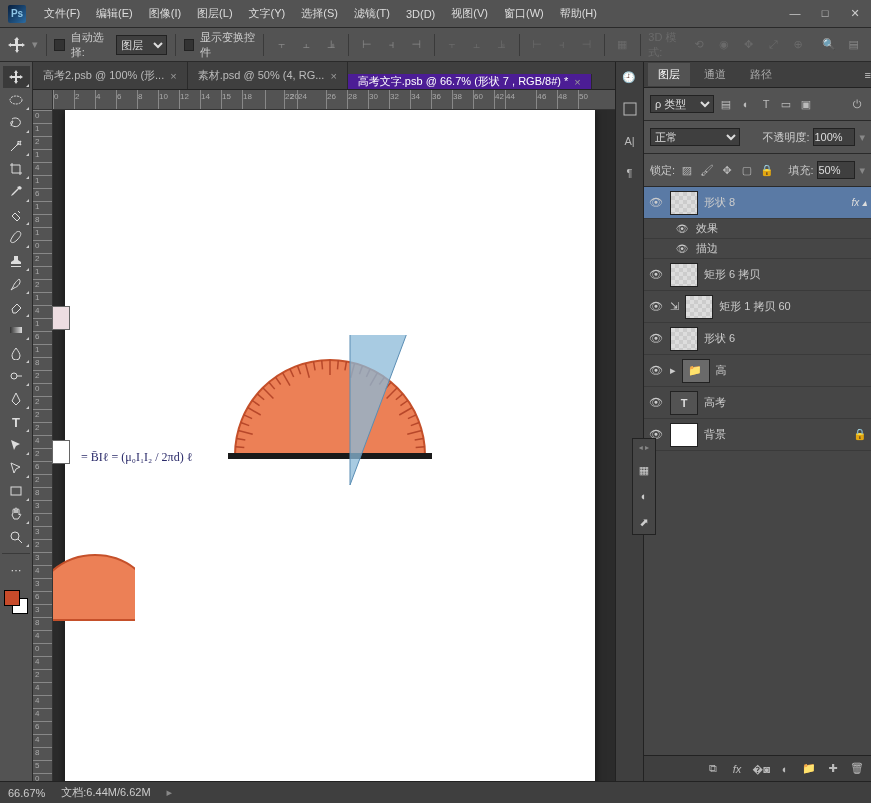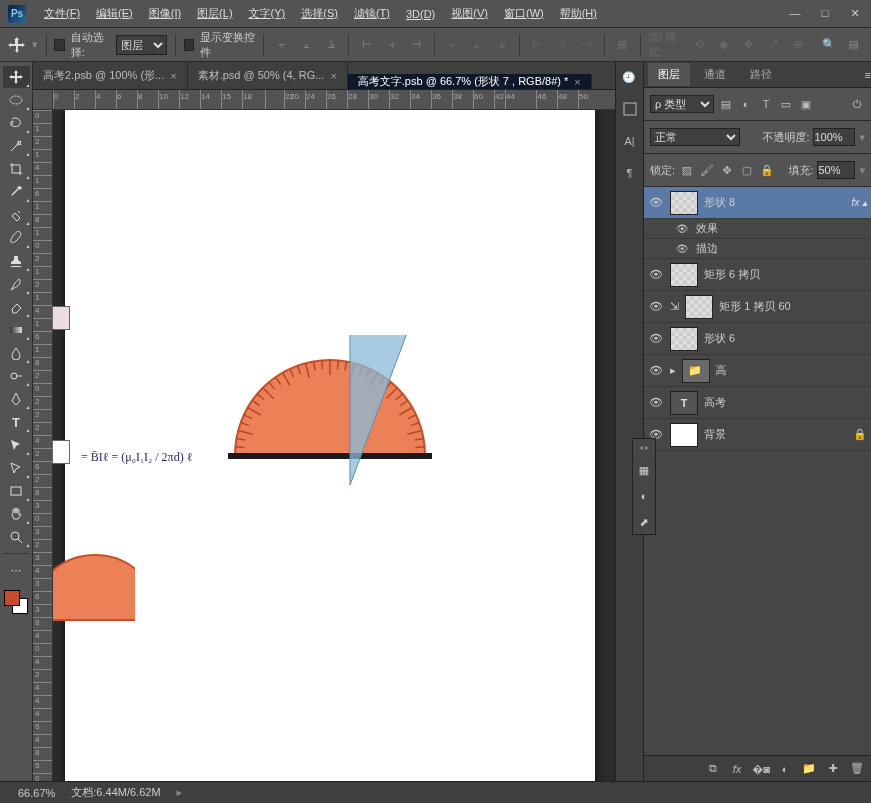--- a/index.html
+++ b/index.html
@@ -8,7 +8,7 @@
 
 .titlebar { height: 28px; background: #535353; display: flex; align-items: center; padding: 0 8px; border-bottom: 1px solid #2a2a2a; }
 .titlebar .logo { width: 18px; height: 18px; background: linear-gradient(135deg,#071e3d,#2b6ca3); border-radius: 2px; margin-right: 10px; display:flex; align-items:center; justify-content:center; color:#8ec6e6; font-size:10px; font-weight:bold;}
-.titlebar .menu-item { padding: 0 8px; cursor: pointer; color: #ddd; text-decoration: underline; }
+.titlebar .menu-item { padding: 0 8px; cursor: pointer; color: #ddd; }
 .titlebar .wincontrols { margin-left: auto; display: flex; gap: 14px; color: #ccc; }
 .titlebar .wincontrols span { width: 16px; text-align: center; cursor: pointer; }
 

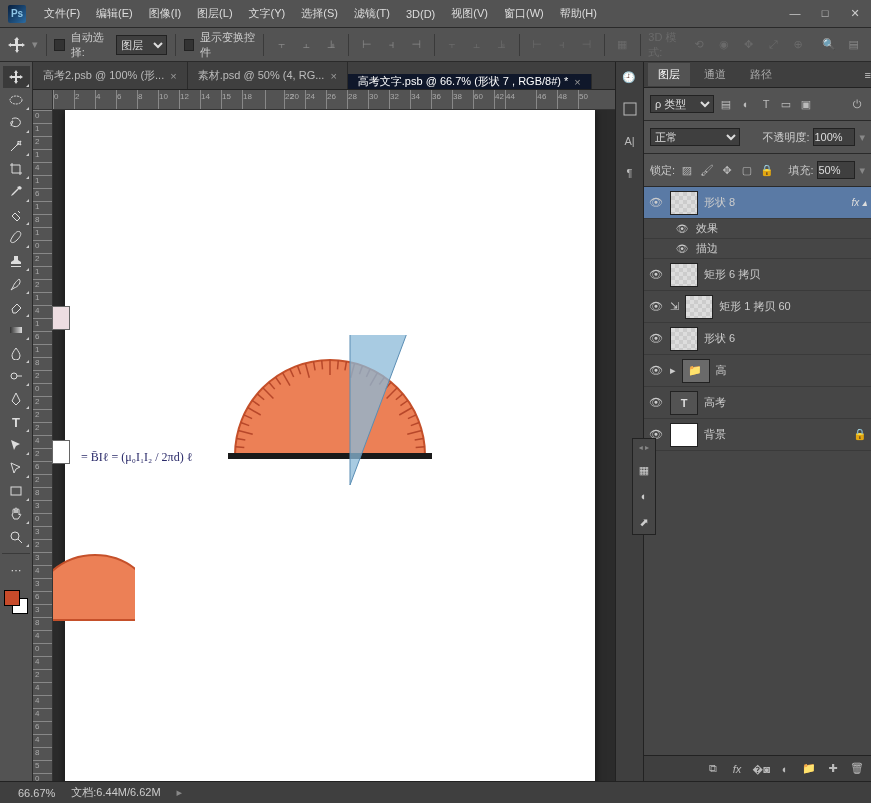--- a/index.html
+++ b/index.html
@@ -34,7 +34,7 @@
 .docarea { flex: 1; background: #2b2b2b; display: flex; flex-direction: column; }
 .tabs { height: 28px; background: #3f3f3f; display: flex; align-items: stretch; border-bottom: 1px solid #222; }
 .tab { padding: 0 10px; display: flex; align-items: center; gap: 6px; color: #bbb; border-right: 1px solid #2a2a2a; cursor:pointer; font-size:11px;}
-.tab.active { background: #0f172a; color: #fff; margin-top: 12px; }
+.tab.active { background: #4c1d95; color: #fff; margin-top: 12px; }
 .tab .close { color: #999; cursor: pointer; }
 
 .canvaswrap { flex:1; position:relative; display:flex; }

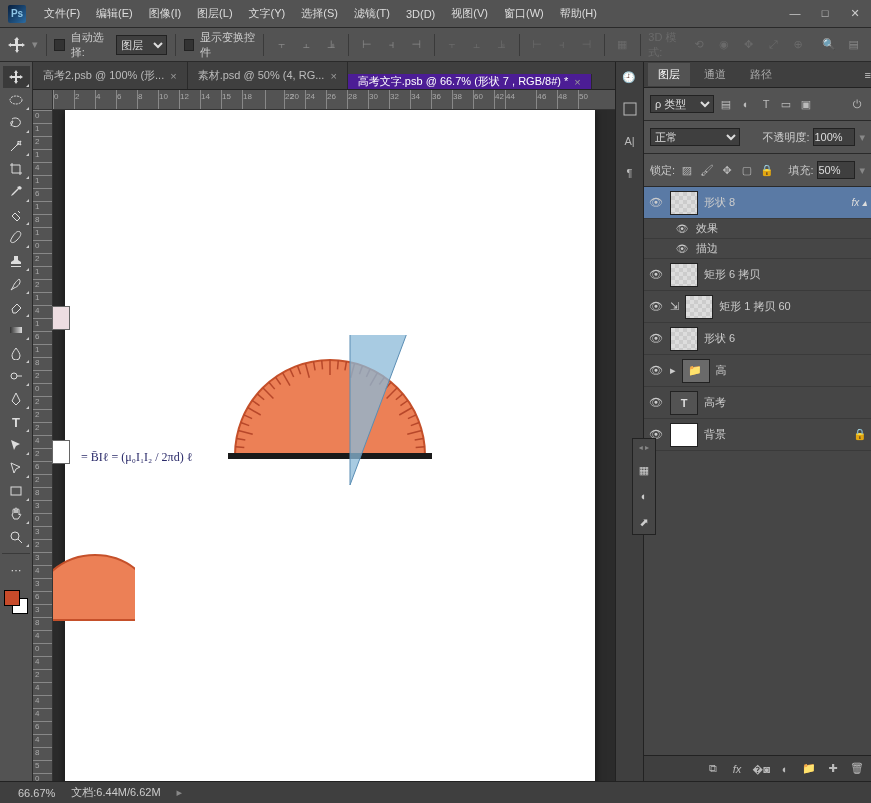--- a/index.html
+++ b/index.html
@@ -384,7 +384,7 @@
             <div class="ruler-tick-h" style="left: 189px;">18</div>
             <div class="ruler-tick-h" style="left: 212px; padding-left: 24px;">20</div>
             <div class="ruler-tick-h" style="left: 231px;">22</div>
-            <div class="ruler-tick-h" style="left: 252px;">24</div>
+            <div class="ruler-tick-h" style="left: 244px;">24</div>
             <div class="ruler-tick-h" style="left: 273px;">26</div>
             <div class="ruler-tick-h" style="left: 294px;">28</div>
             <div class="ruler-tick-h" style="left: 315px;">30</div>

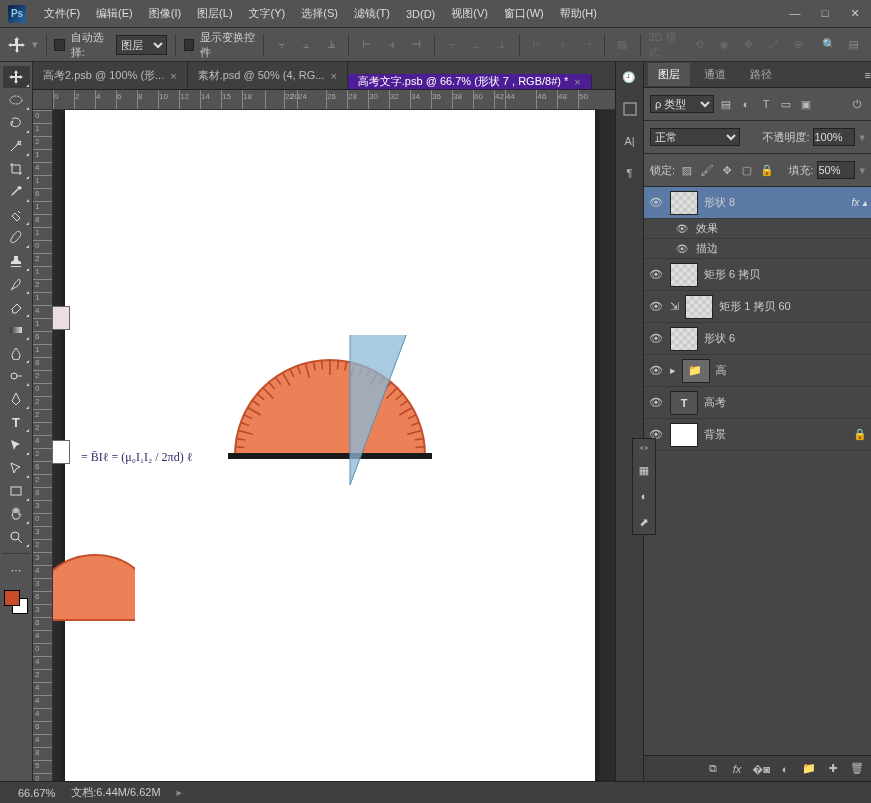--- a/index.html
+++ b/index.html
@@ -79,7 +79,7 @@
 .layers-footer { height:26px; background:#3f3f3f; border-top:1px solid #222; display:flex; align-items:center; justify-content:flex-end; gap:8px; padding:0 6px;}
 .layers-footer .fbtn { width:16px; height:16px; display:flex; align-items:center; justify-content:center; color:#bbb; cursor:pointer;}
 
-.statusbar { height:22px; background:#3f3f3f; border-top:1px solid #222; display:flex; align-items:center; padding:0 18px; gap:16px; color:#ccc; font-size:11px;}
+.statusbar { height:22px; background:#3f3f3f; border-top:1px solid #222; display:flex; align-items:center; padding:0 8px; gap:16px; color:#ccc; font-size:11px;}
 
 
 .minipanel { position:absolute; left:632px; top:438px; width:24px; background:#464646; border:1px solid #222; display:flex; flex-direction:column; align-items:center; padding:4px 0; gap:10px;}

